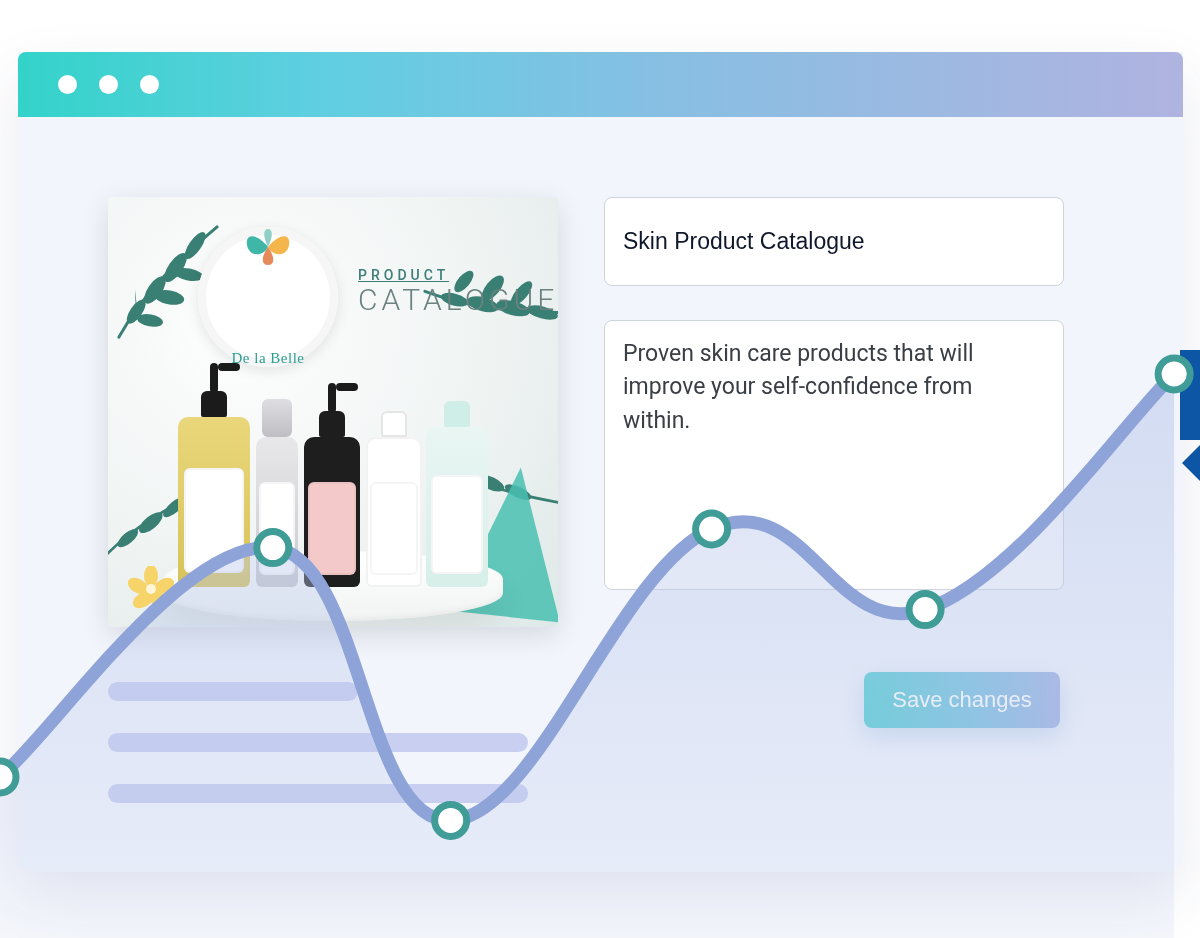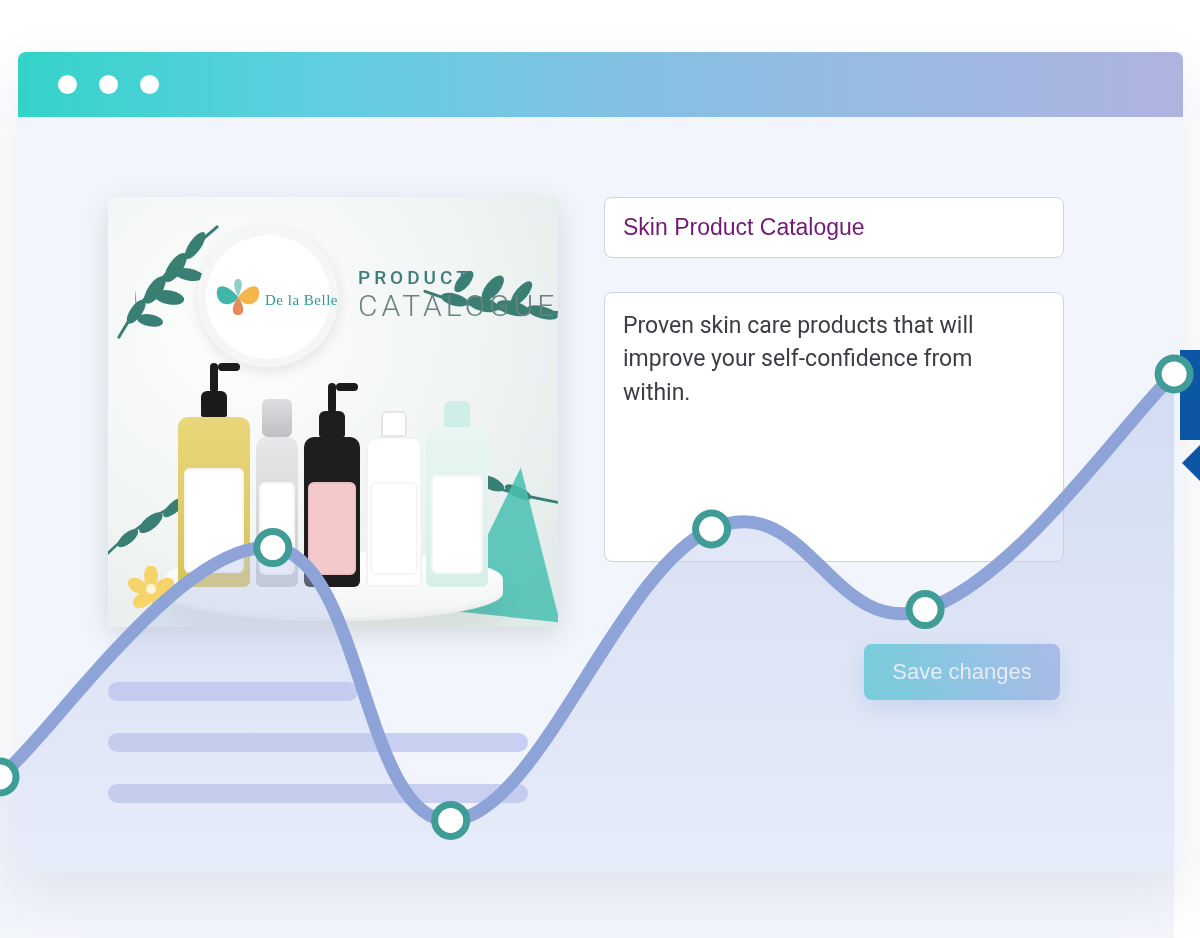--- a/index.html
+++ b/index.html
@@ -153,8 +153,8 @@
   }
   .text-input {
     width: 100%; max-width: 460px;
-    font-size: 23px; color: #701a75;
-    padding: 16px 18px;
+    font-size: 23px; color: #0f172a;
+    padding: 30px 18px;
     border: 1px solid #cfd4da;
     border-radius: 8px;
     background: #fff;

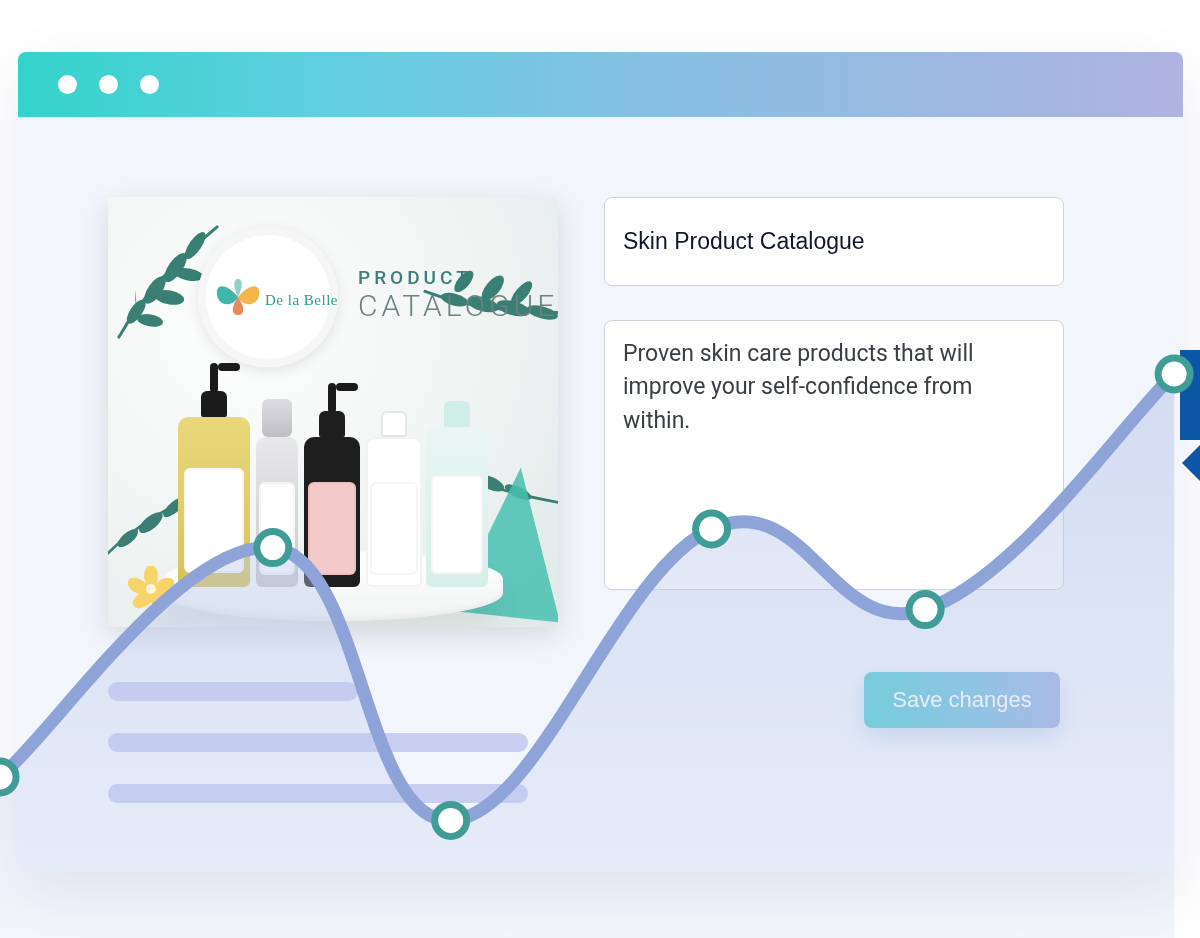--- a/index.html
+++ b/index.html
@@ -88,7 +88,7 @@
     color: #3d5a5a;
     line-height: 1.15;
   }
-  .catalogue-label .p1 { font-size: 19px; letter-spacing: 4px; font-weight: 500; color: #3d7e7a; }
+  .catalogue-label .p1 { font-size: 14px; letter-spacing: 4px; font-weight: 500; color: #3d7e7a; text-decoration: underline; }
   .catalogue-label .p2 { font-size: 30px; letter-spacing: 4px; font-weight: 300; color: #6b8280; }
 
   .pedestal {

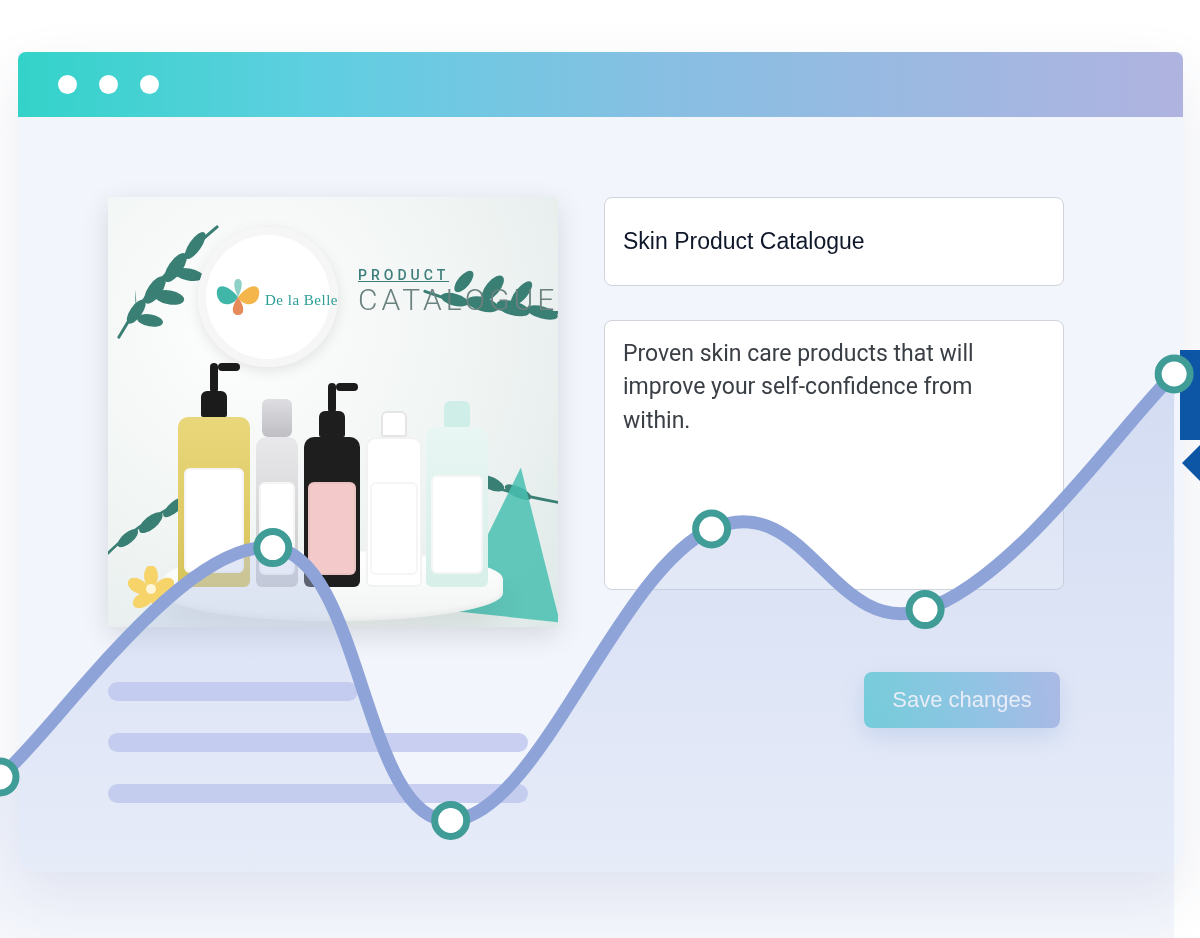--- a/index.html
+++ b/index.html
@@ -73,7 +73,7 @@
     border-radius: 50%;
     background: #fff;
     box-shadow: inset 0 0 0 8px #f5f6f5, 0 4px 14px rgba(0,0,0,.10);
-    display: flex; flex-direction: row; align-items: center; justify-content: flex-end;
+    display: flex; flex-direction: column; align-items: center; justify-content: space-between;
   }
   .badge svg { width: 54px; height: 40px; }
   .badge .brand {

